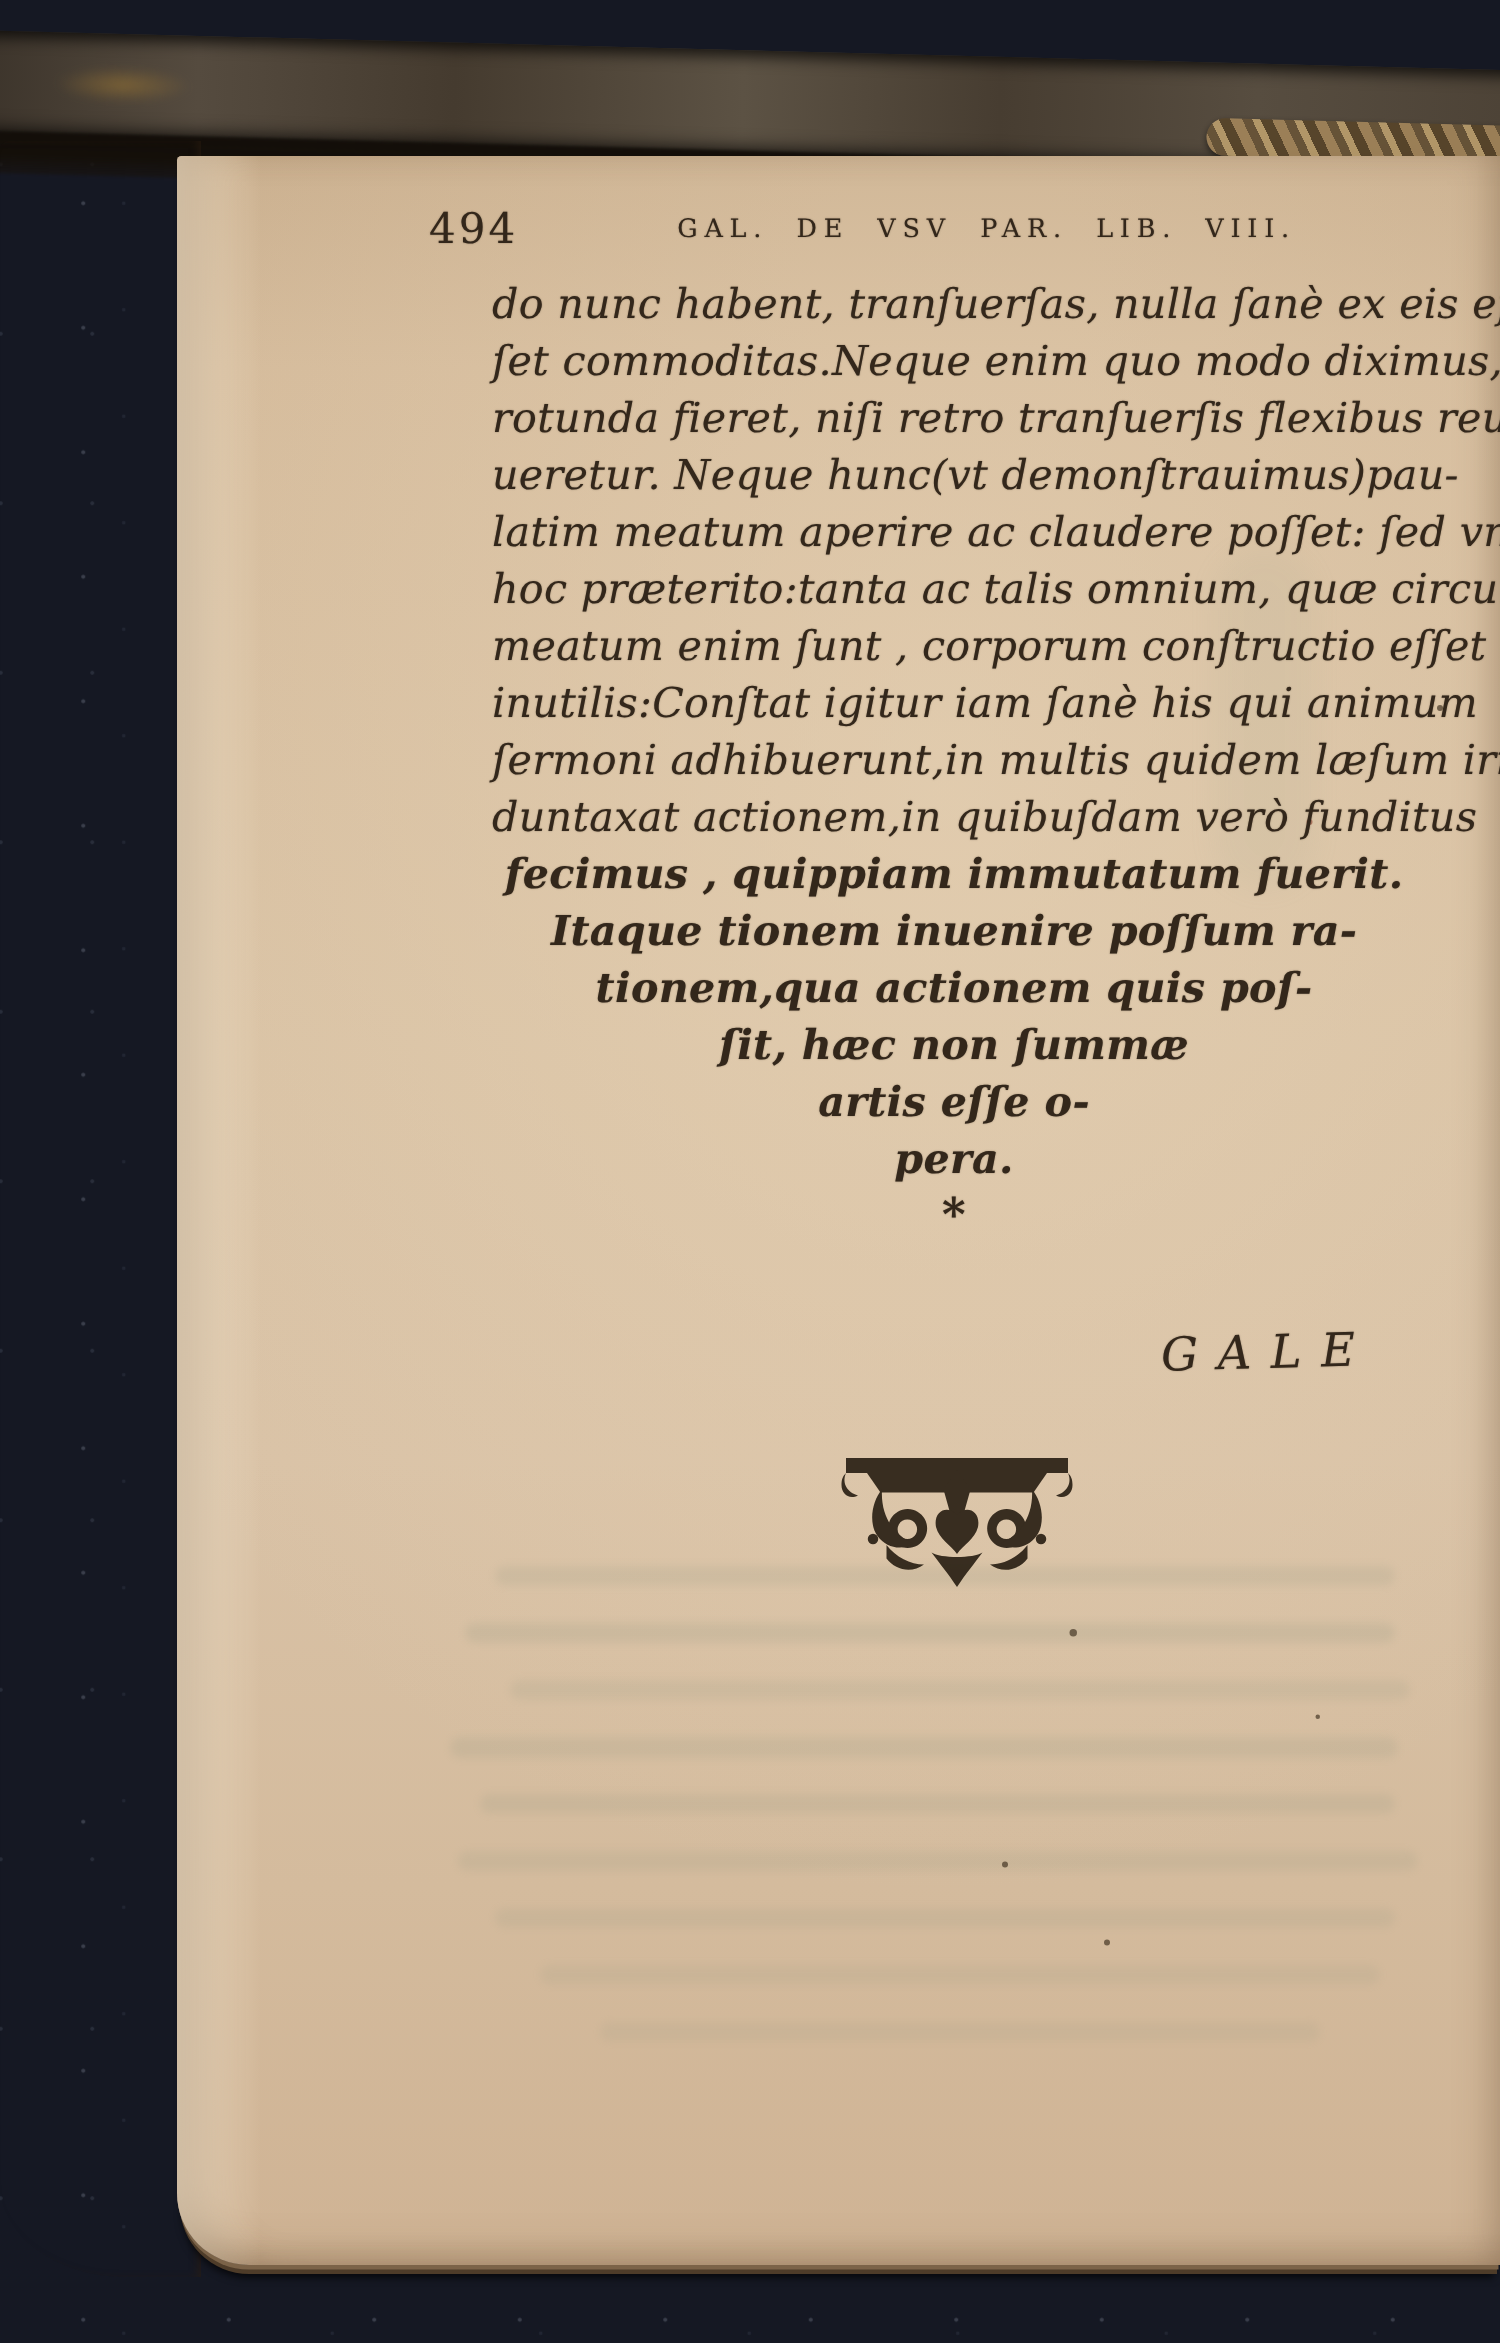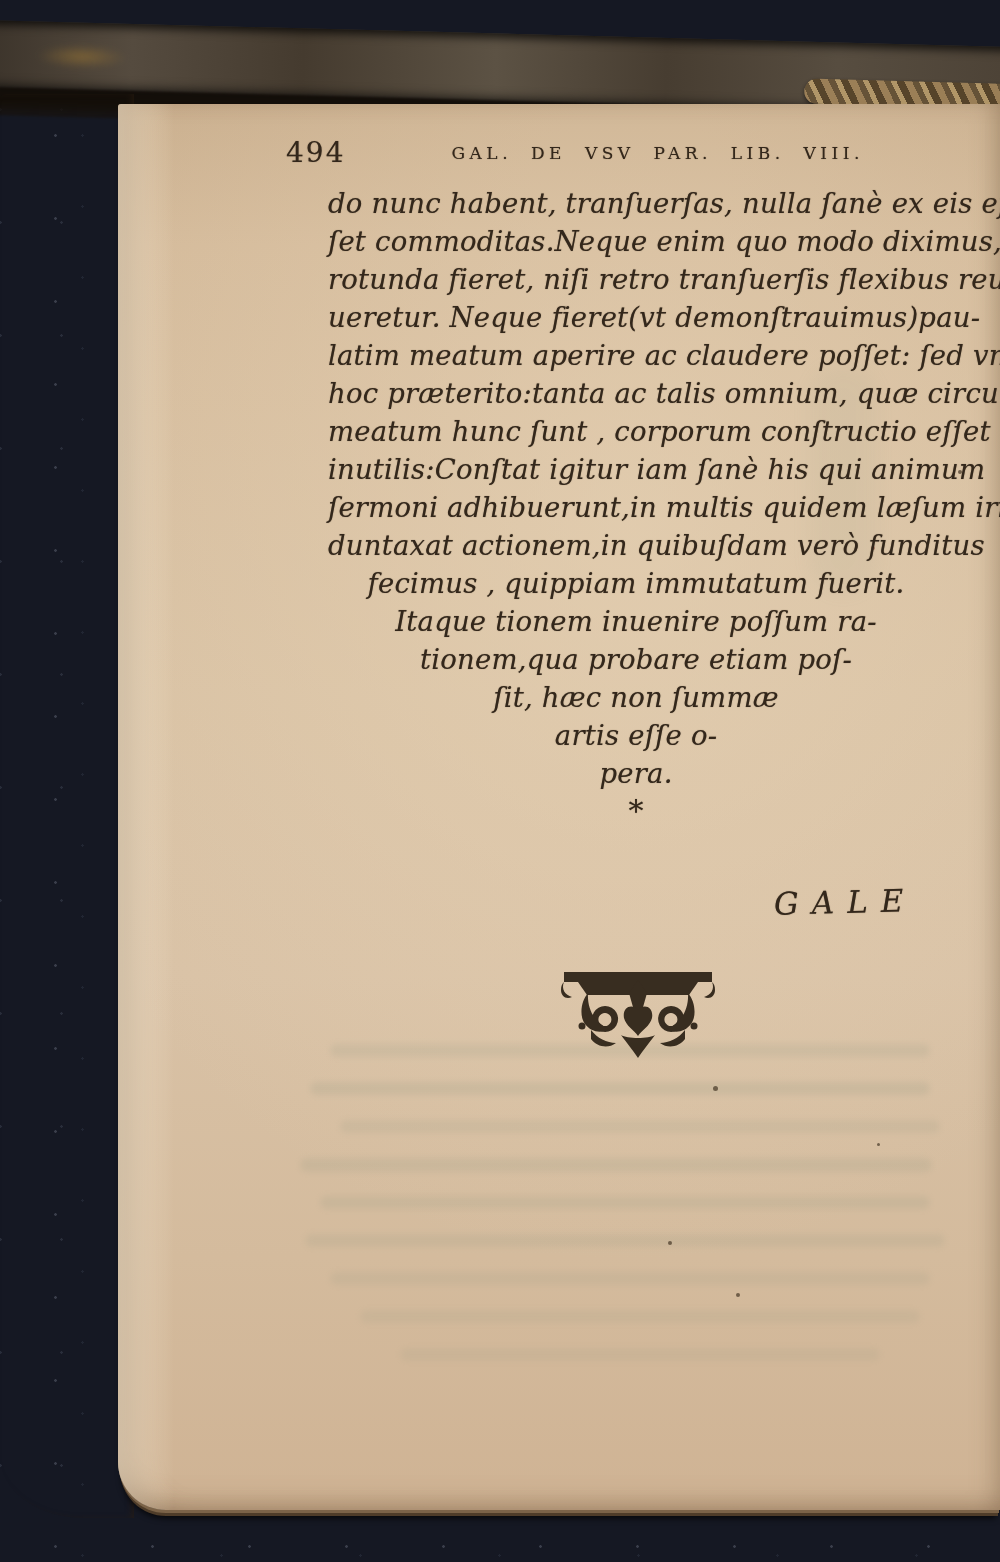--- a/index.html
+++ b/index.html
@@ -131,7 +131,7 @@
       <div class="ln just">do nunc habent, tranſuerſas, nulla ſanè ex eis eſ-</div>
       <div class="ln just">ſet commoditas.Neque enim quo  modo diximus,</div>
       <div class="ln just">rotunda fieret, niſi retro tranſuerſis flexibus reuol</div>
-      <div class="ln just">ueretur. Neque fieret(vt demonſtrauimus)pau-</div>
+      <div class="ln just">ueretur. Neque hunc(vt demonſtrauimus)pau-</div>
       <div class="ln just">latim meatum aperire ac claudere poſſet: ſed vno</div>
       <div class="ln just">hoc præterito:tanta ac talis omnium, quæ circum</div>
       <div class="ln just">meatum hunc ſunt , corporum conſtructio eſſet</div>

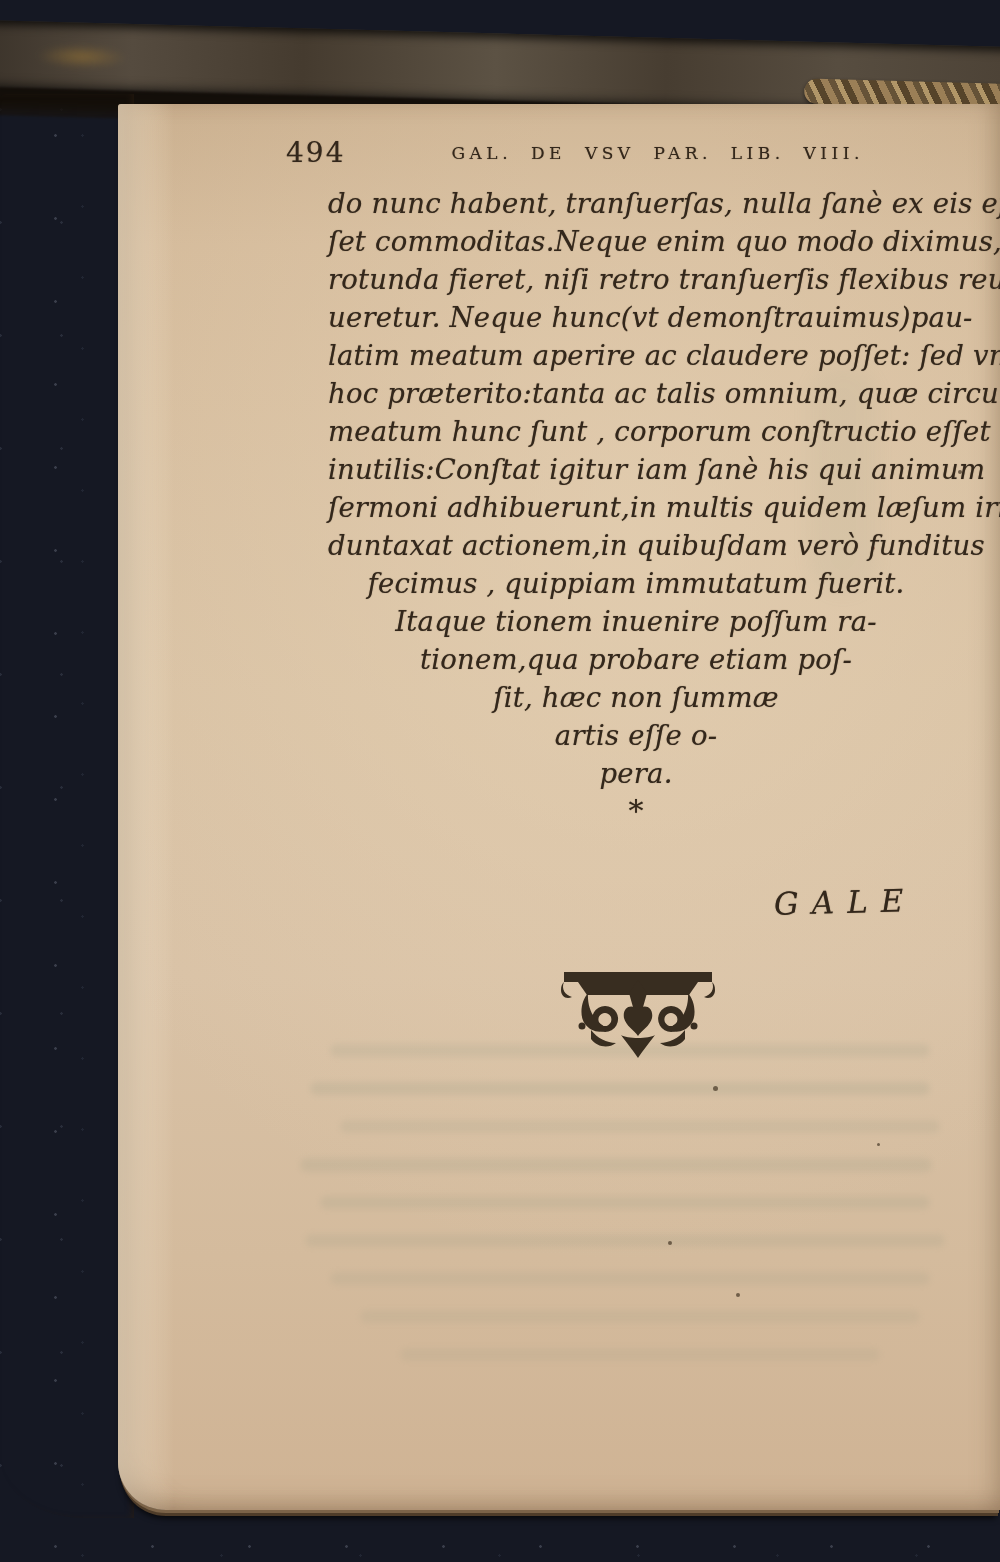--- a/index.html
+++ b/index.html
@@ -134,7 +134,7 @@
       <div class="ln just">ueretur. Neque hunc(vt demonſtrauimus)pau-</div>
       <div class="ln just">latim meatum aperire ac claudere poſſet: ſed vno</div>
       <div class="ln just">hoc præterito:tanta ac talis omnium, quæ circum</div>
-      <div class="ln just">meatum hunc ſunt , corporum conſtructio eſſet</div>
+      <div class="ln just">meatum enim ſunt , corporum conſtructio eſſet</div>
       <div class="ln just">inutilis:Conſtat igitur iam ſanè his qui animum</div>
       <div class="ln just">ſermoni adhibuerunt,in multis quidem læſum iri</div>
       <div class="ln just">duntaxat actionem,in quibuſdam verò funditus</div>

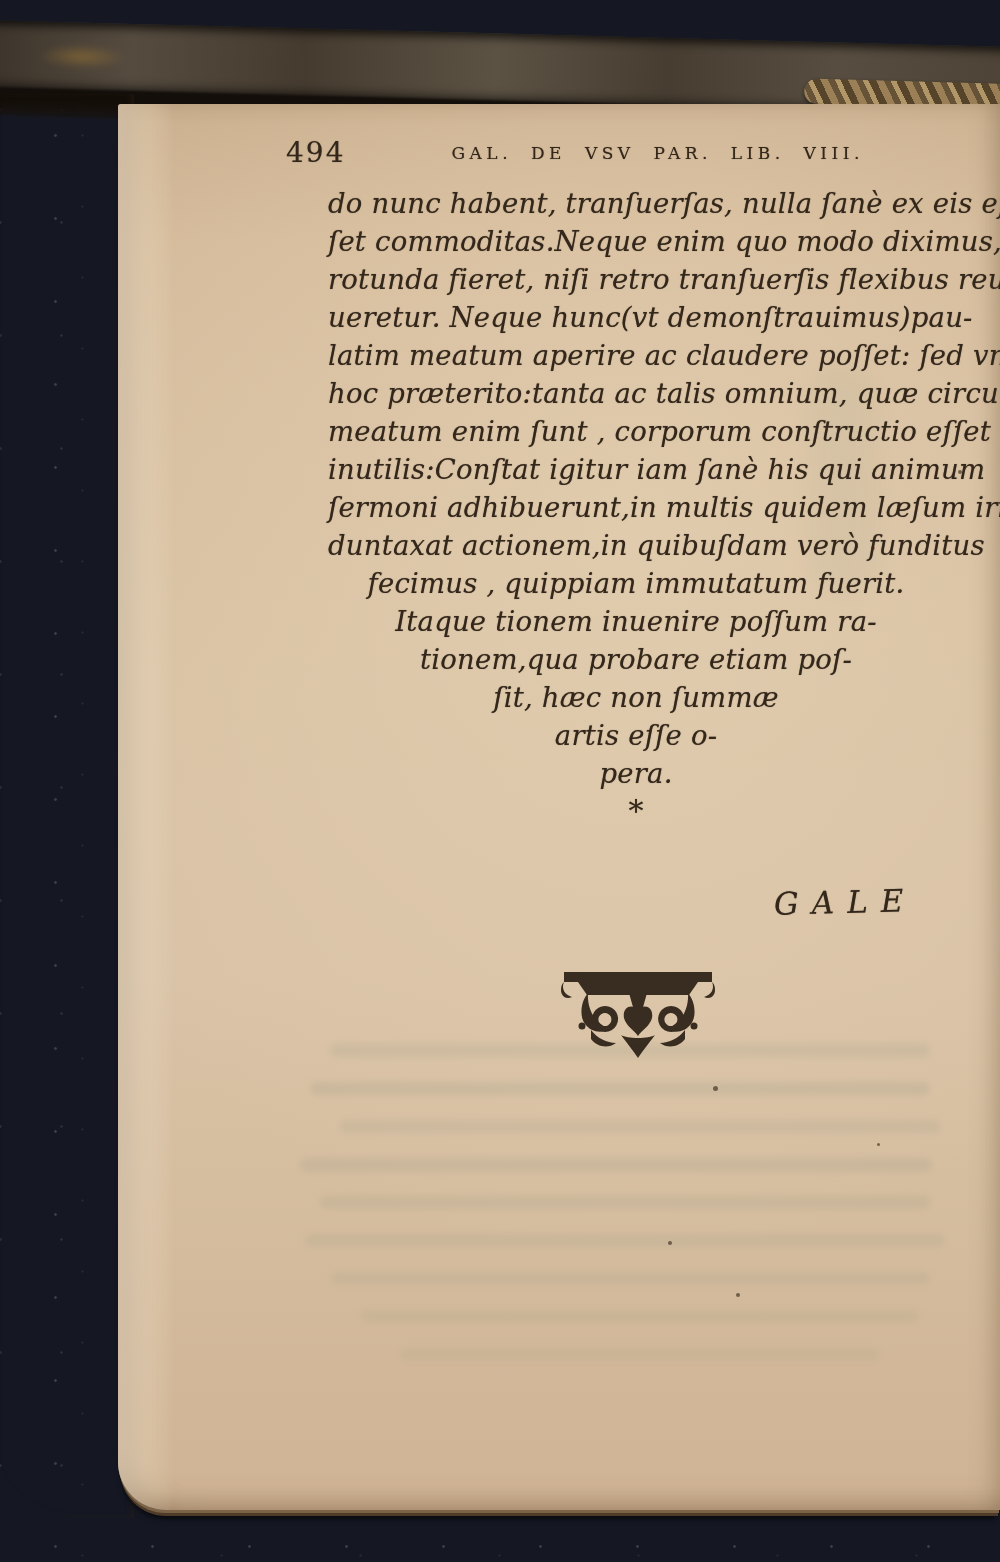--- a/index.html
+++ b/index.html
@@ -73,7 +73,7 @@
               font-style:italic;font-size:27.5px;line-height:38px;letter-spacing:.2px;}
   .ln{height:38px;white-space:nowrap;}
   .just{text-align:justify;text-align-last:justify;}
-  .ctr{text-align:center;white-space:normal;}
+  .ctr{text-align:center;white-space:normal;font-weight:bold;}
   .star{text-align:center;font-size:30px;font-style:normal;}
 
   .catchword{position:absolute;right:84px;top:780px;font-style:italic;font-size:31px;

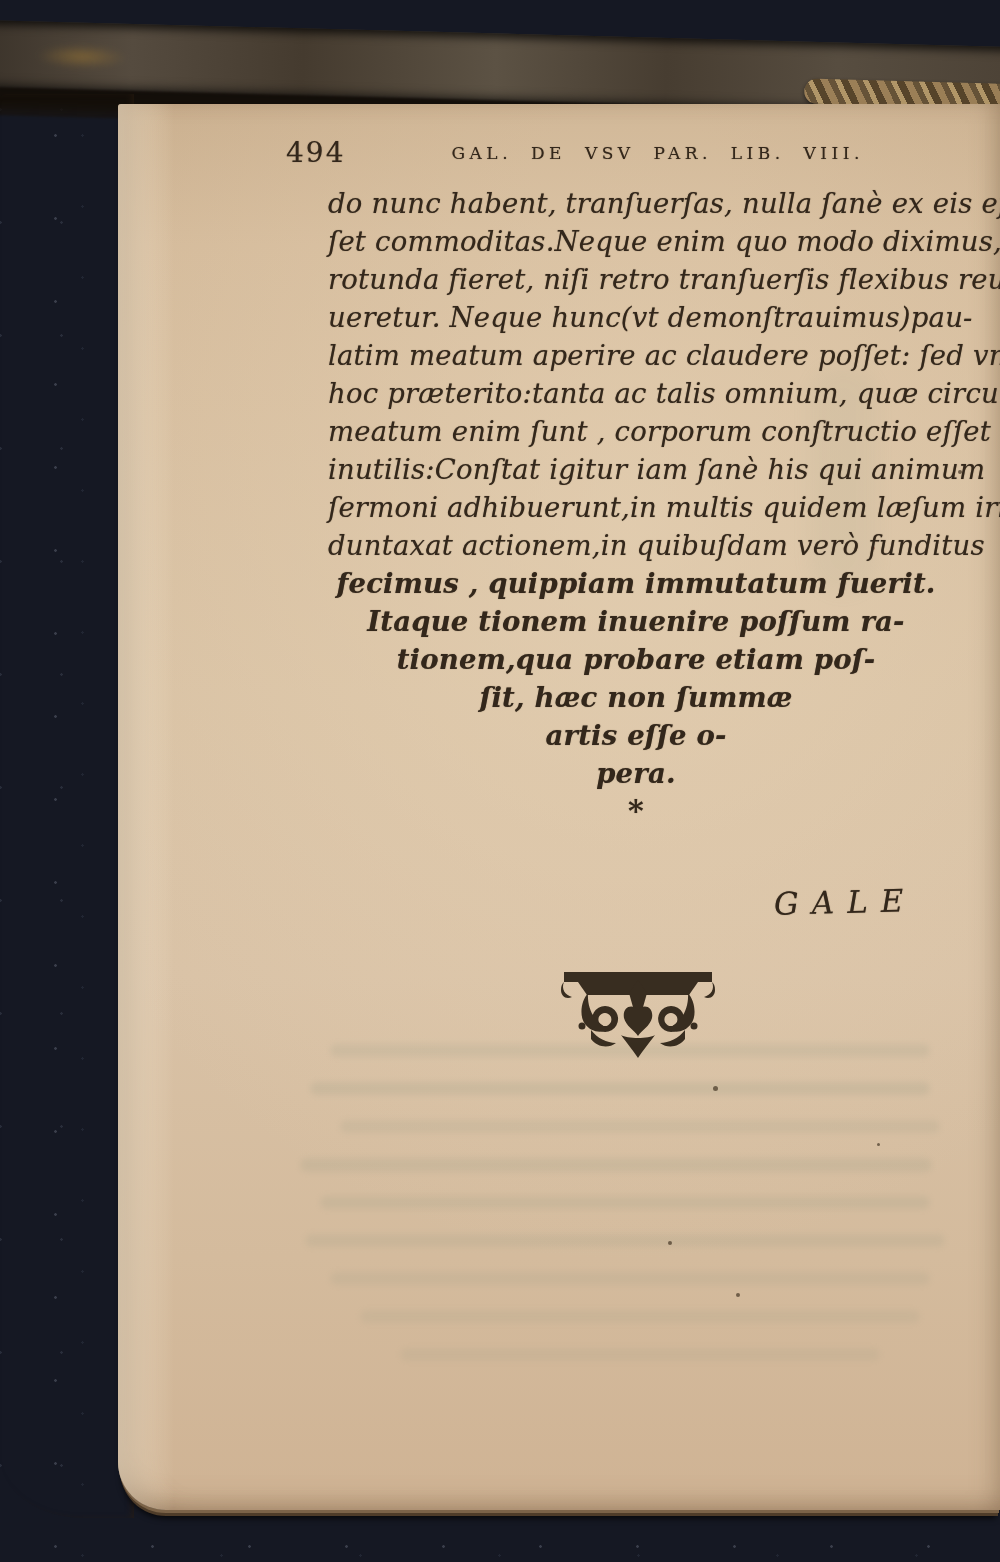--- a/index.html
+++ b/index.html
@@ -140,7 +140,7 @@
       <div class="ln just">duntaxat actionem,in quibuſdam verò funditus</div>
       <div class="ln ctr">fecimus , quippiam immutatum fuerit.</div>
       <div class="ln ctr">Itaque tionem inuenire poſſum ra-</div>
-      <div class="ln ctr">tionem,qua probare etiam poſ-</div>
+      <div class="ln ctr">tionem,qua actionem quis poſ-</div>
       <div class="ln ctr">ſit, hæc non ſummæ</div>
       <div class="ln ctr">artis eſſe o-</div>
       <div class="ln ctr">pera.</div>

